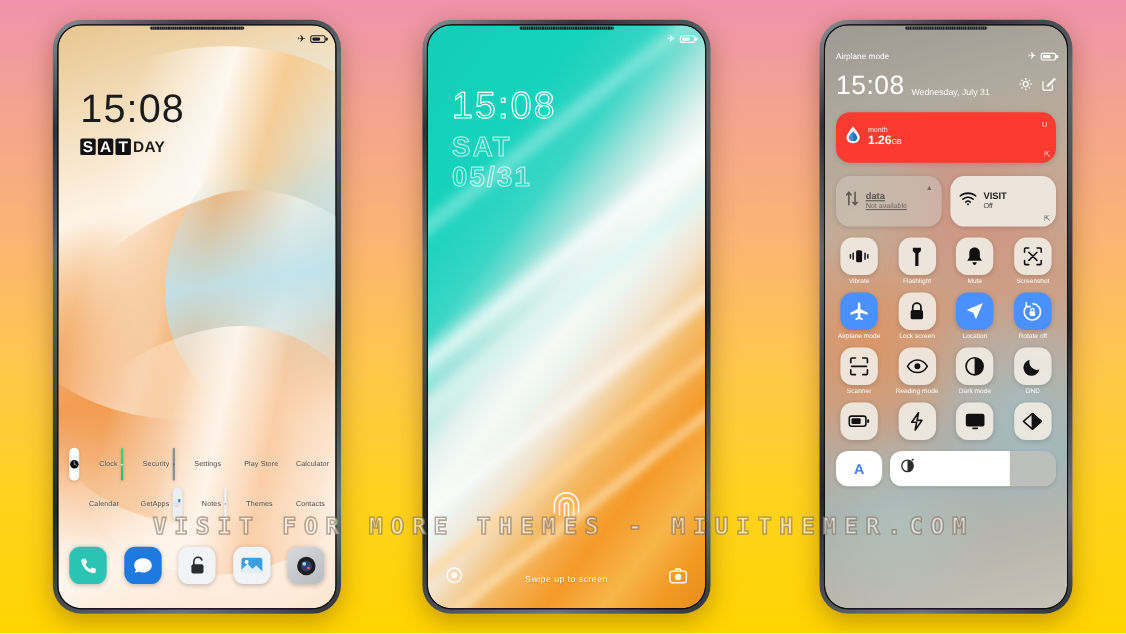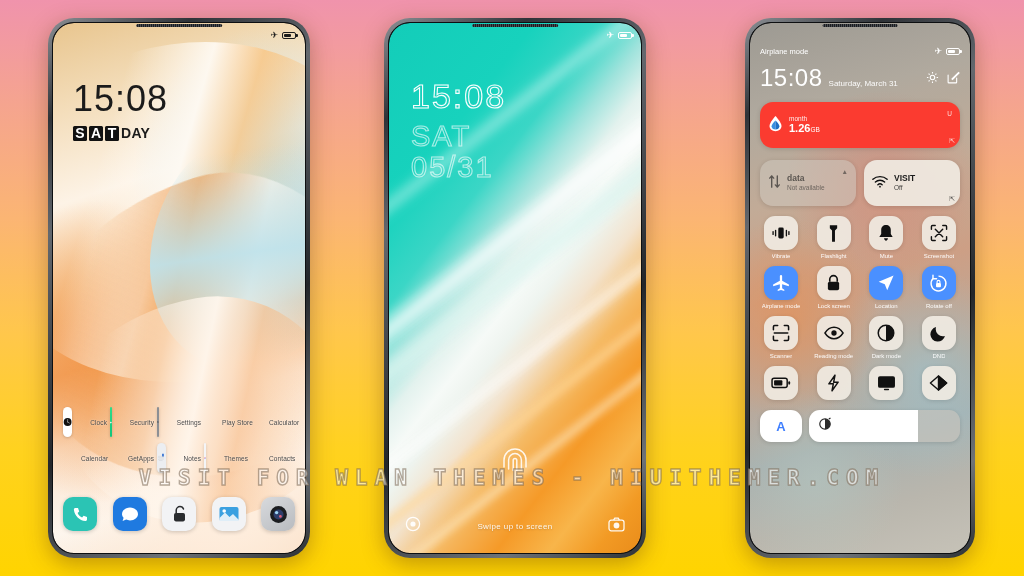--- a/index.html
+++ b/index.html
@@ -491,7 +491,7 @@
 
           <div class="cc-clockrow">
             <span class="cc-time">15:08</span>
-            <span class="cc-date">Saturday, March 31</span>
+            <span class="cc-date">Wednesday, July 31</span>
             <span class="cc-actions">
               <span>
                 <svg width="13" height="13" viewBox="0 0 14 14" fill="none" stroke="#fff" stroke-width="1.2">

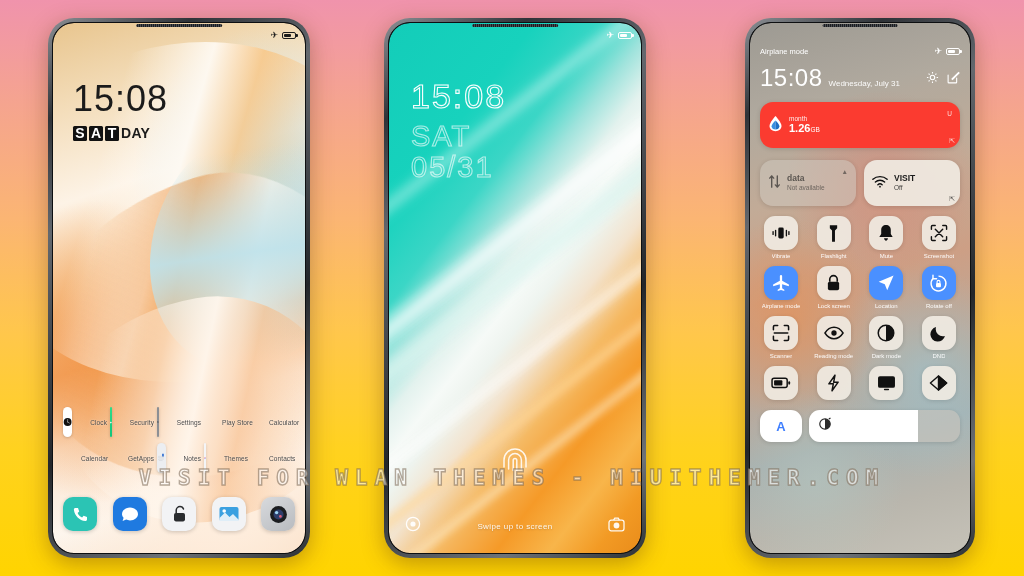--- a/index.html
+++ b/index.html
@@ -140,7 +140,7 @@
     color: transparent; -webkit-text-stroke: 1.1px rgba(255,255,255,.97);
   }
   .lock2-d1, .lock2-d2 {
-    font-size:29px; line-height:1.06; letter-spacing:2px; font-weight:400;
+    font-size:25px; line-height:1.06; letter-spacing:2px; font-weight:700;
     color: transparent; -webkit-text-stroke: 1.1px rgba(255,255,255,.62);
   }
   .lock2-d1 { margin-top:8px; }

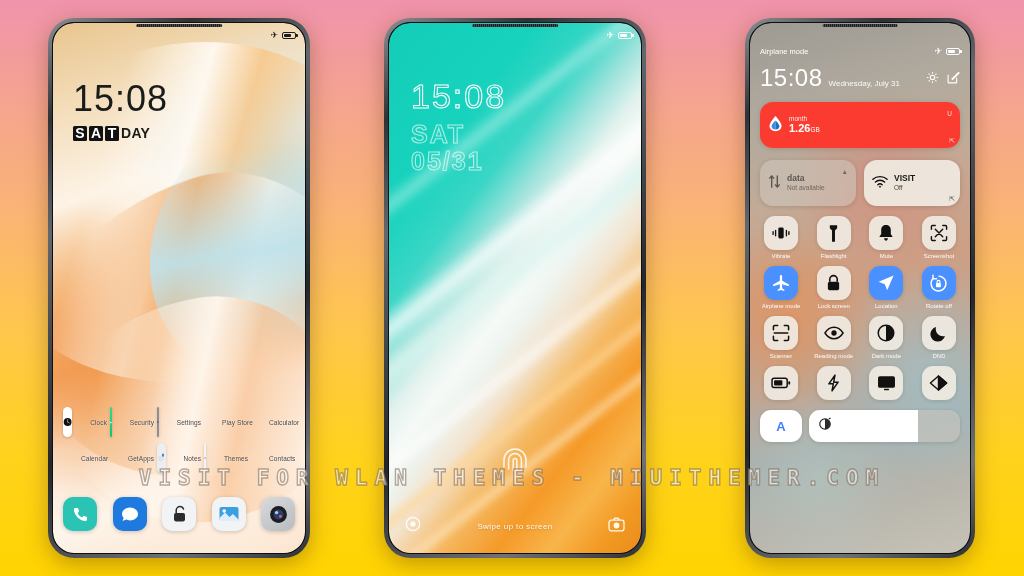--- a/index.html
+++ b/index.html
@@ -185,7 +185,7 @@
   }
   .bigtile.on  { background:#fb3b30; color:#fff; }
   .bigtile.off { background:rgba(240,234,226,.92); color:#1c1c1c; }
-  .bigtile.dim { background:rgba(205,198,190,.55); color:rgba(60,58,55,.78); }
+  .bigtile.dim { background:rgba(205,198,190,.55); color:rgba(60,58,55,.78);text-decoration:underline; }
   .bt-txt { display:flex; flex-direction:column; line-height:1.15; }
   .bt-t { font-size:8.5px; font-weight:700; }
   .bt-s { font-size:6.5px; opacity:.85; }

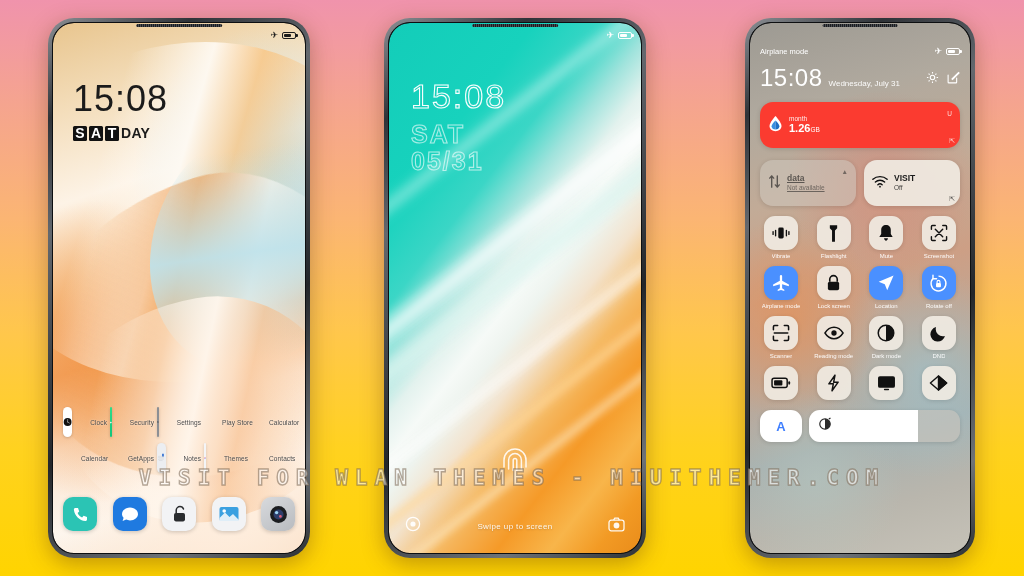--- a/index.html
+++ b/index.html
@@ -743,7 +743,7 @@
     </div>
   </div>
 
-  <div id="watermark">VISIT FOR WLAN THEMES - MIUITHEMER.COM</div>
+  <div id="watermark">VISIT FOR MORE THEMES - MIUITHEMER.COM</div>
 </div>
 
 </body></html>

